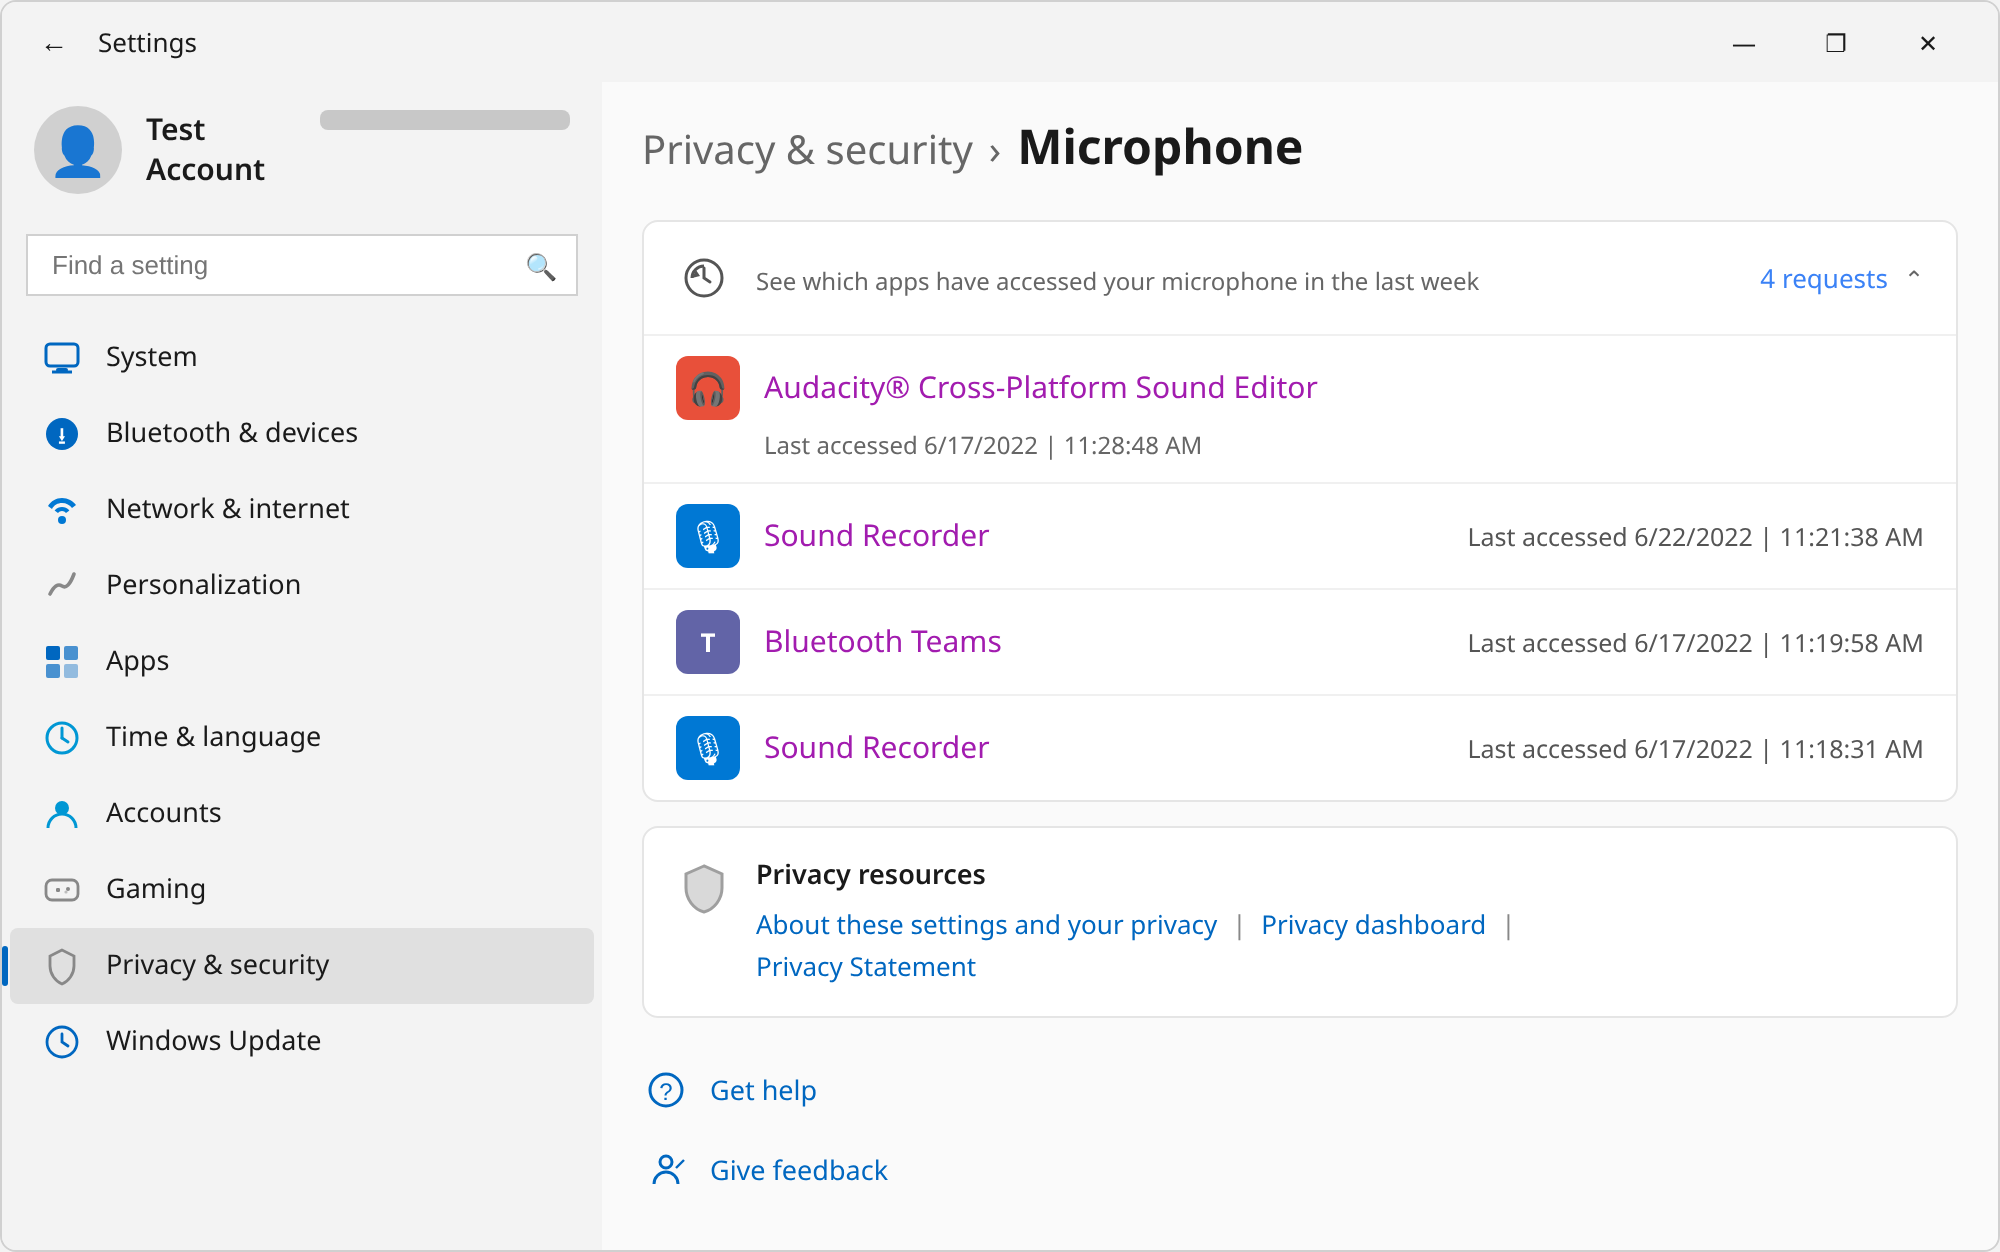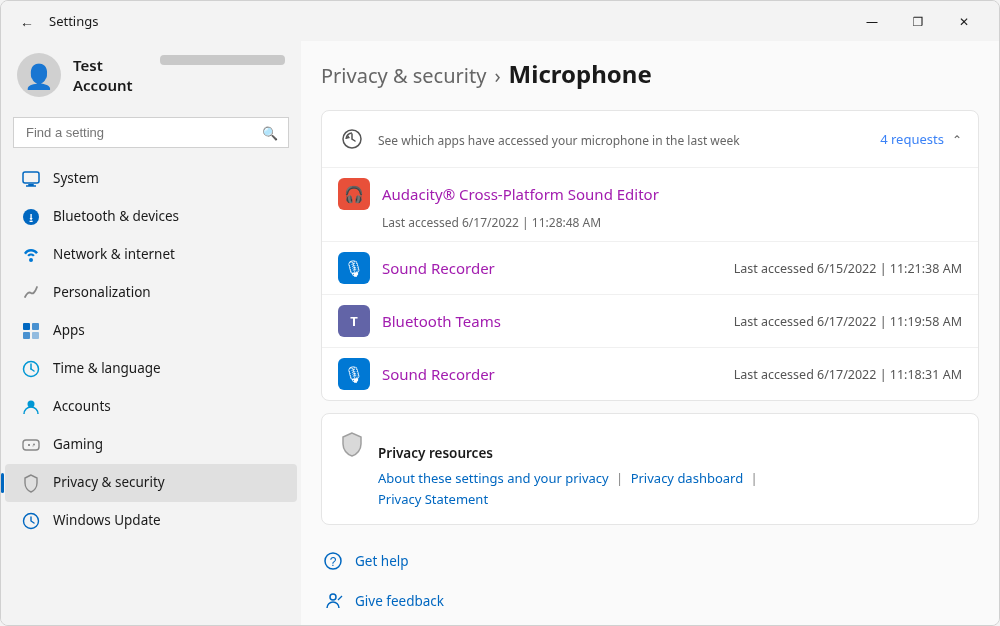--- a/index.html
+++ b/index.html
@@ -542,7 +542,7 @@
             <span style="font-size:16px; color:white;">🎙</span>
           </div>
           <span class="app-name">Sound Recorder</span>
-          <span class="app-time">Last accessed 6/15/2022  |  11:21:38 AM</span>
+          <span class="app-time">Last accessed 6/22/2022  |  11:21:38 AM</span>
         </div>
 
         <div class="app-row">

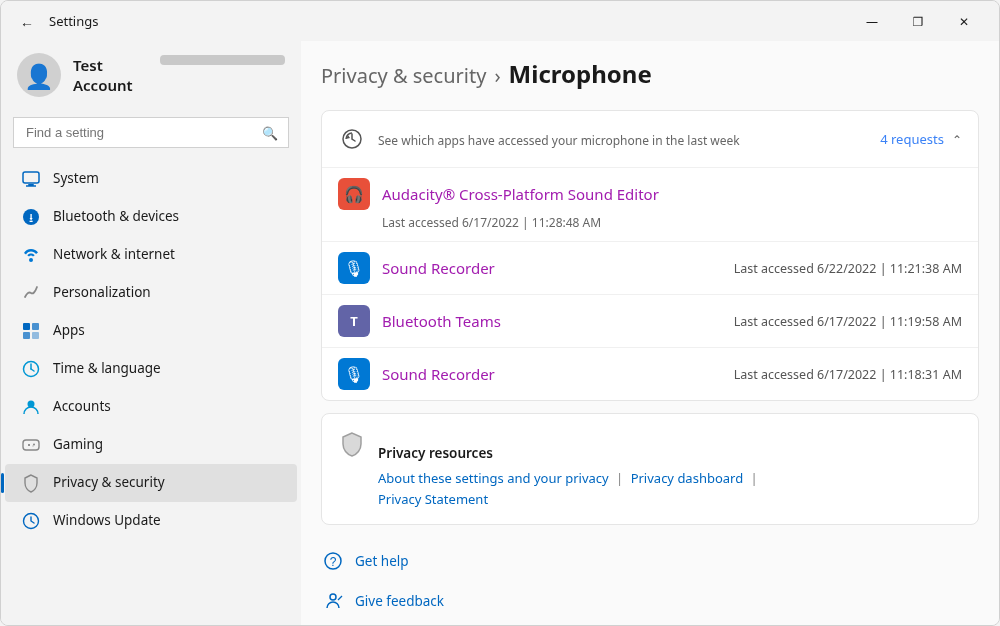--- a/index.html
+++ b/index.html
@@ -317,7 +317,7 @@
       color: #888;
       margin-top: 2px;
     }
-    .privacy-links-block { flex: 1; margin-top: 16px; }
+    .privacy-links-block { flex: 1; }
     .privacy-resources-title {
       font-size: 13.5px;
       font-weight: 600;

